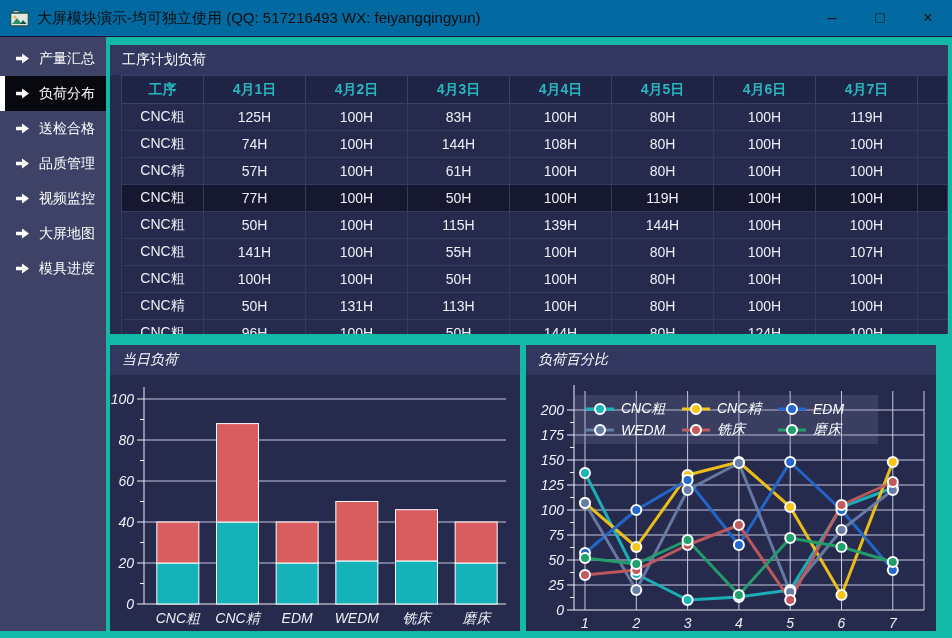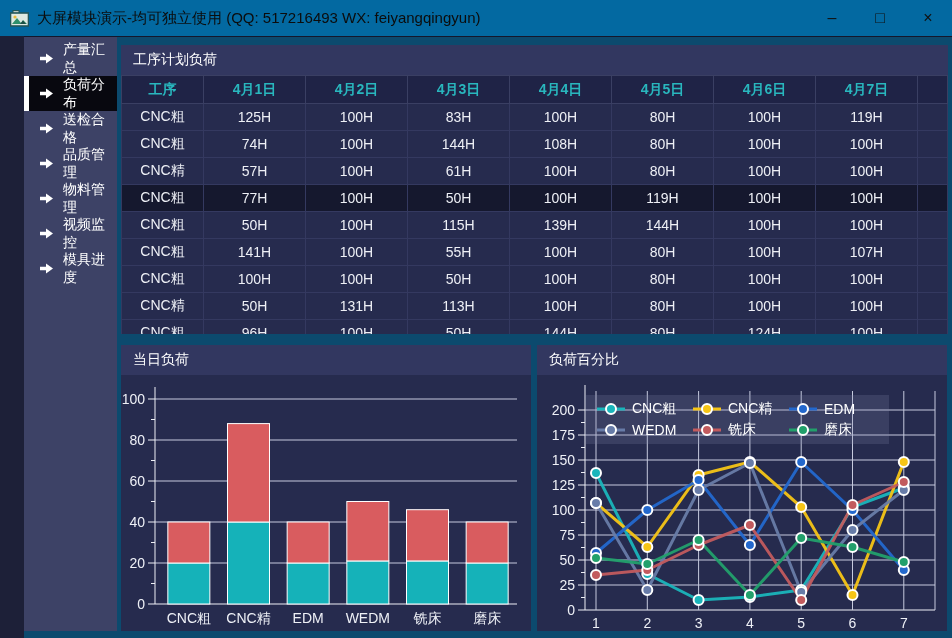--- a/index.html
+++ b/index.html
@@ -11,7 +11,7 @@
   .win-btn { width:48px; height:36px; display:flex; align-items:center; justify-content:center;
              font-size:16px; color:#111; }
   
-  .app { display:flex; height:602px; background:#0c4a6e; border-top:1px solid #14172c;margin-left:24px; }
+  .app { display:flex; height:602px; background:#14b8a6; border-top:1px solid #14172c; }
   .sidebar { width:118px; background:#3d4266; padding-top:4px; height:594px; }
   .side-item { height:35px; display:flex; align-items:center; padding-left:16px; gap:10px;
                color:#ffffff; font-size:14px; cursor:pointer; }

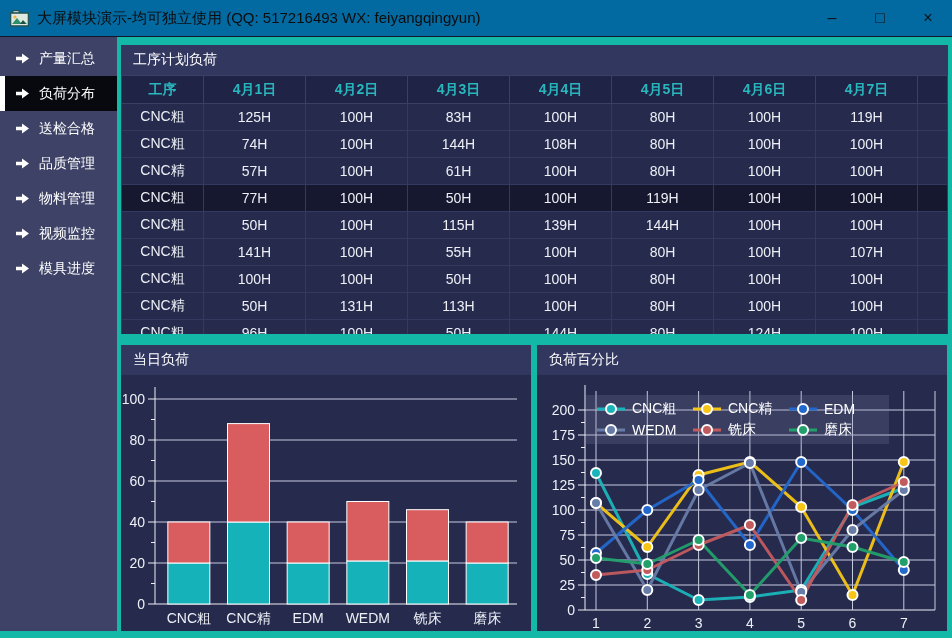--- a/index.html
+++ b/index.html
@@ -22,7 +22,7 @@
                   padding-left:12px; color:#fff; font-size:14px; }
   
   .table-panel { height:289px; margin-bottom:11px; }
-  .table-wrap { height:259px; overflow:hidden; }
+  .table-wrap { height:259px; overflow:hidden;padding-left:11px; }
   table { width:100%; border-collapse:collapse; table-layout:fixed; }
   th { height:28px; background:#1f2346; color:#29b7be; font-size:14px; font-weight:bold;
        border:1px solid #3a3f63; }

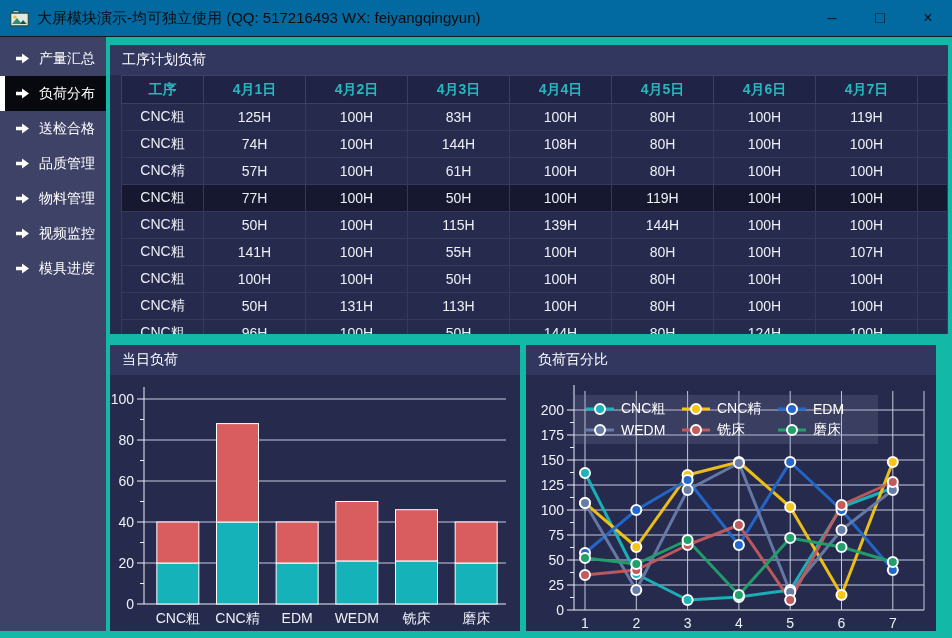--- a/index.html
+++ b/index.html
@@ -91,14 +91,6 @@
           </svg>
         </span>
         <span>品质管理</span>
-      </div>
-      <div class="side-item">
-        <span style="display:flex;">
-          <svg width="13" height="11" viewBox="0 0 13 11">
-            <path d="M0 3.8 h6 V0.6 L13 5.5 6 10.4 V7.2 H0 z" fill="#fff"></path>
-          </svg>
-        </span>
-        <span>物料管理</span>
       </div>
       <div class="side-item">
         <span style="display:flex;">

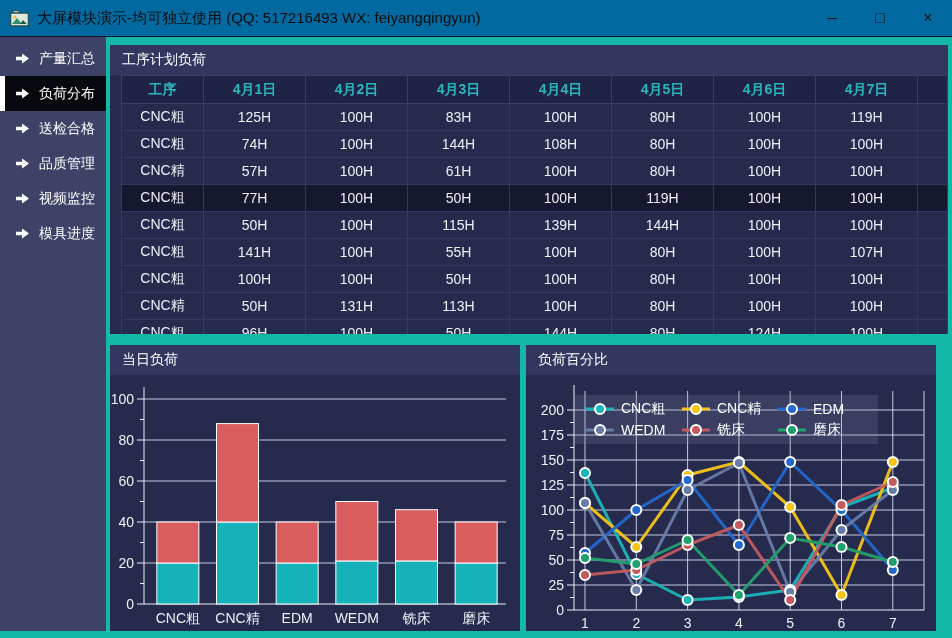--- a/index.html
+++ b/index.html
@@ -99,6 +99,14 @@
           </svg>
         </span>
         <span>视频监控</span>
+      </div>
+      <div class="side-item">
+        <span style="display:flex;">
+          <svg width="13" height="11" viewBox="0 0 13 11">
+            <path d="M0 3.8 h6 V0.6 L13 5.5 6 10.4 V7.2 H0 z" fill="#fff"></path>
+          </svg>
+        </span>
+        <span>大屏地图</span>
       </div>
       <div class="side-item">
         <span style="display:flex;">

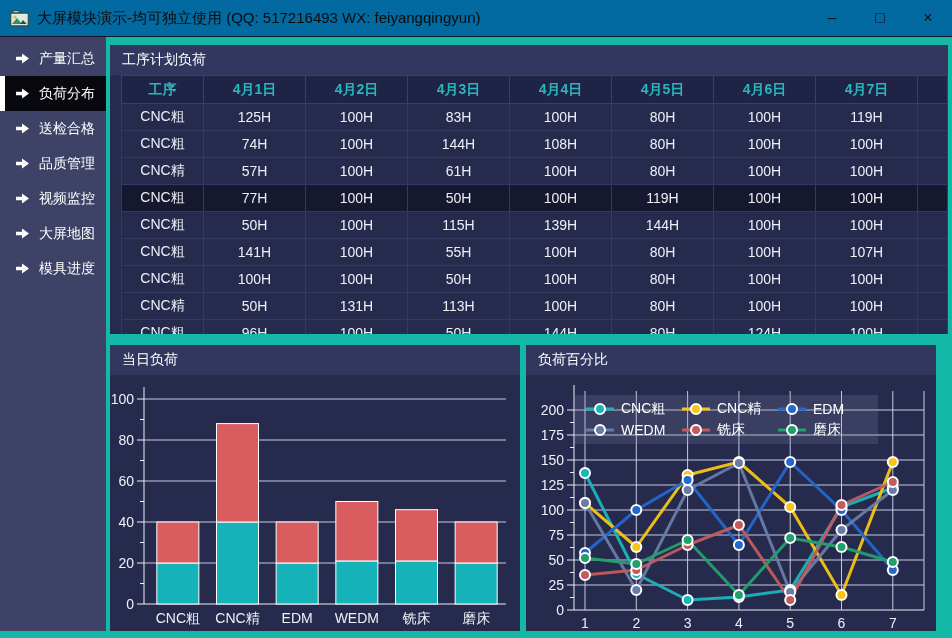--- a/index.html
+++ b/index.html
@@ -30,7 +30,7 @@
   tr.selected td { background:#15182e; }
   
   .bottom { display:flex; gap:6px; height:286px; }
-  .chart-panel { width:410px; }
+  .chart-panel { width:410px;font-style:italic; }
   .chart-body { height:256px; position:relative; }
   .chart-body svg.plot { position:absolute; left:0; top:0; }
   svg text { font-family:"Liberation Sans", sans-serif; fill:#eef0f6; }

